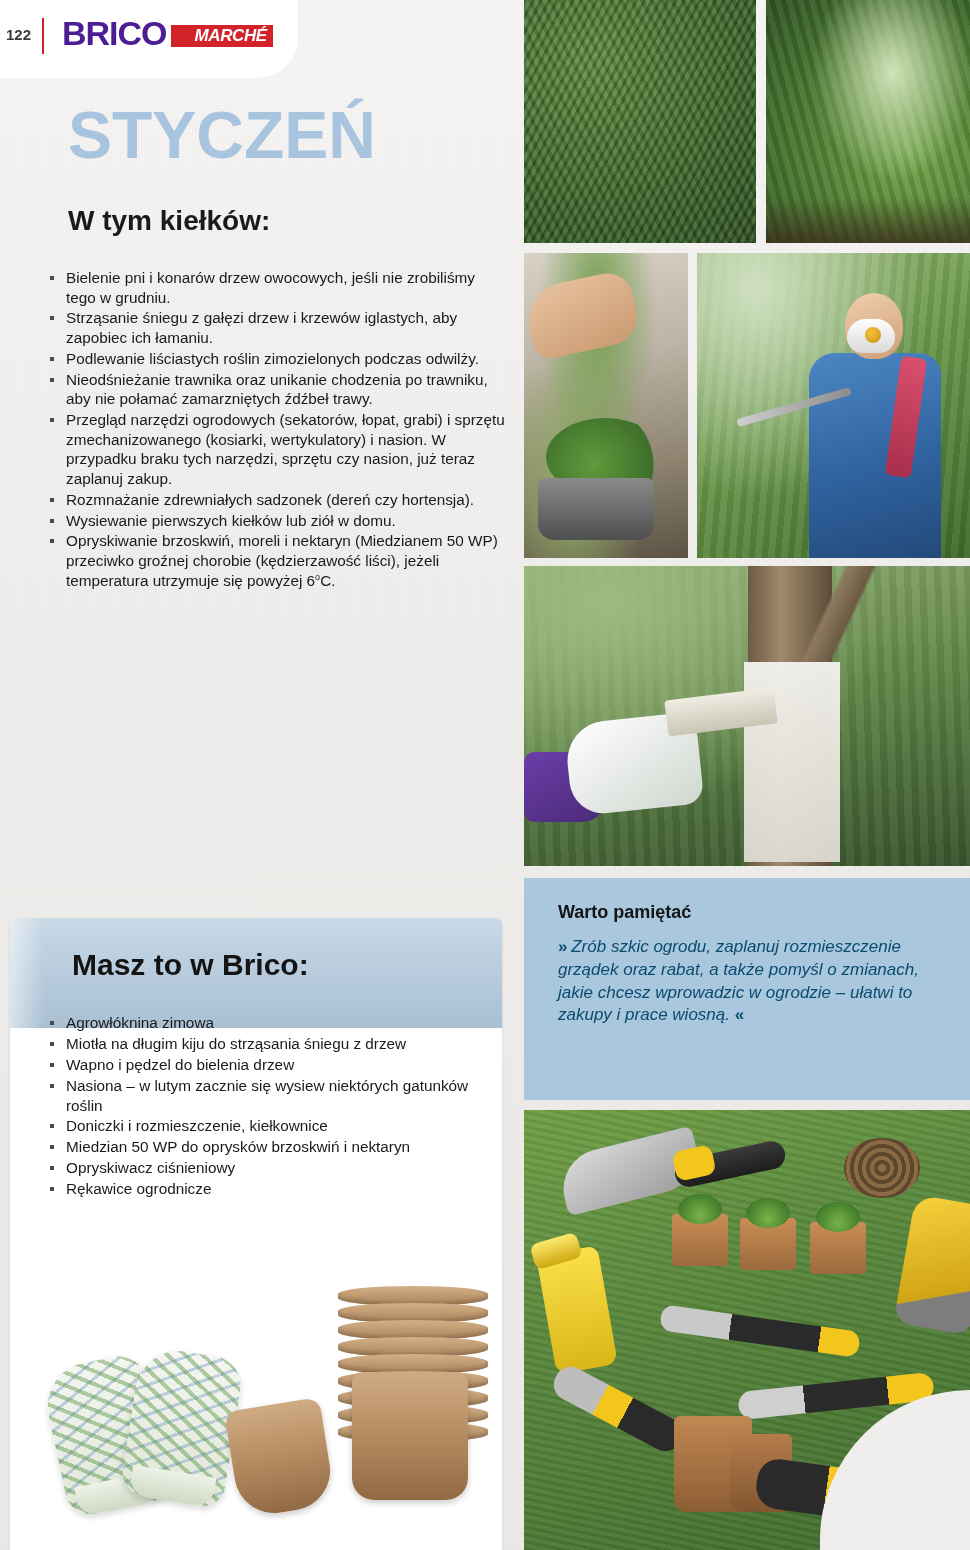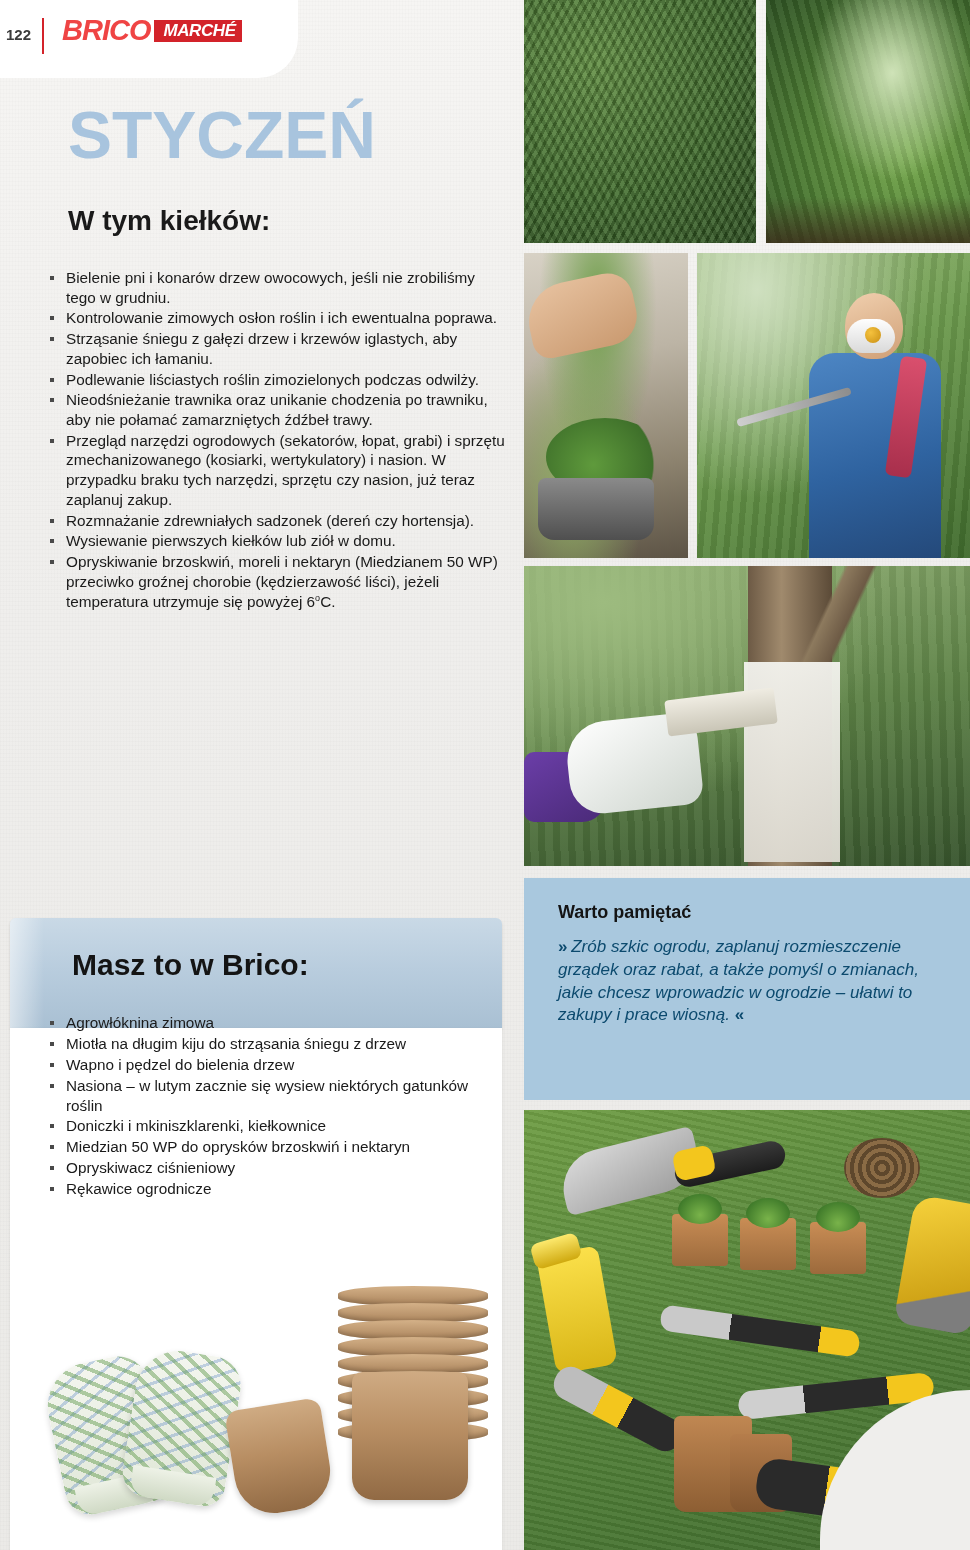--- a/index.html
+++ b/index.html
@@ -66,11 +66,10 @@
     line-height: 1;
   }
   .logo-brico {
-    font-size: 29px;
+    font-size: 34px;
     font-weight: 900;
-    font-style: italic;
     letter-spacing: -1px;
-    color: #ef4444;
+    color: #4c1d95;
     font-family: "Liberation Sans", sans-serif;
   }
   .logo-marche {

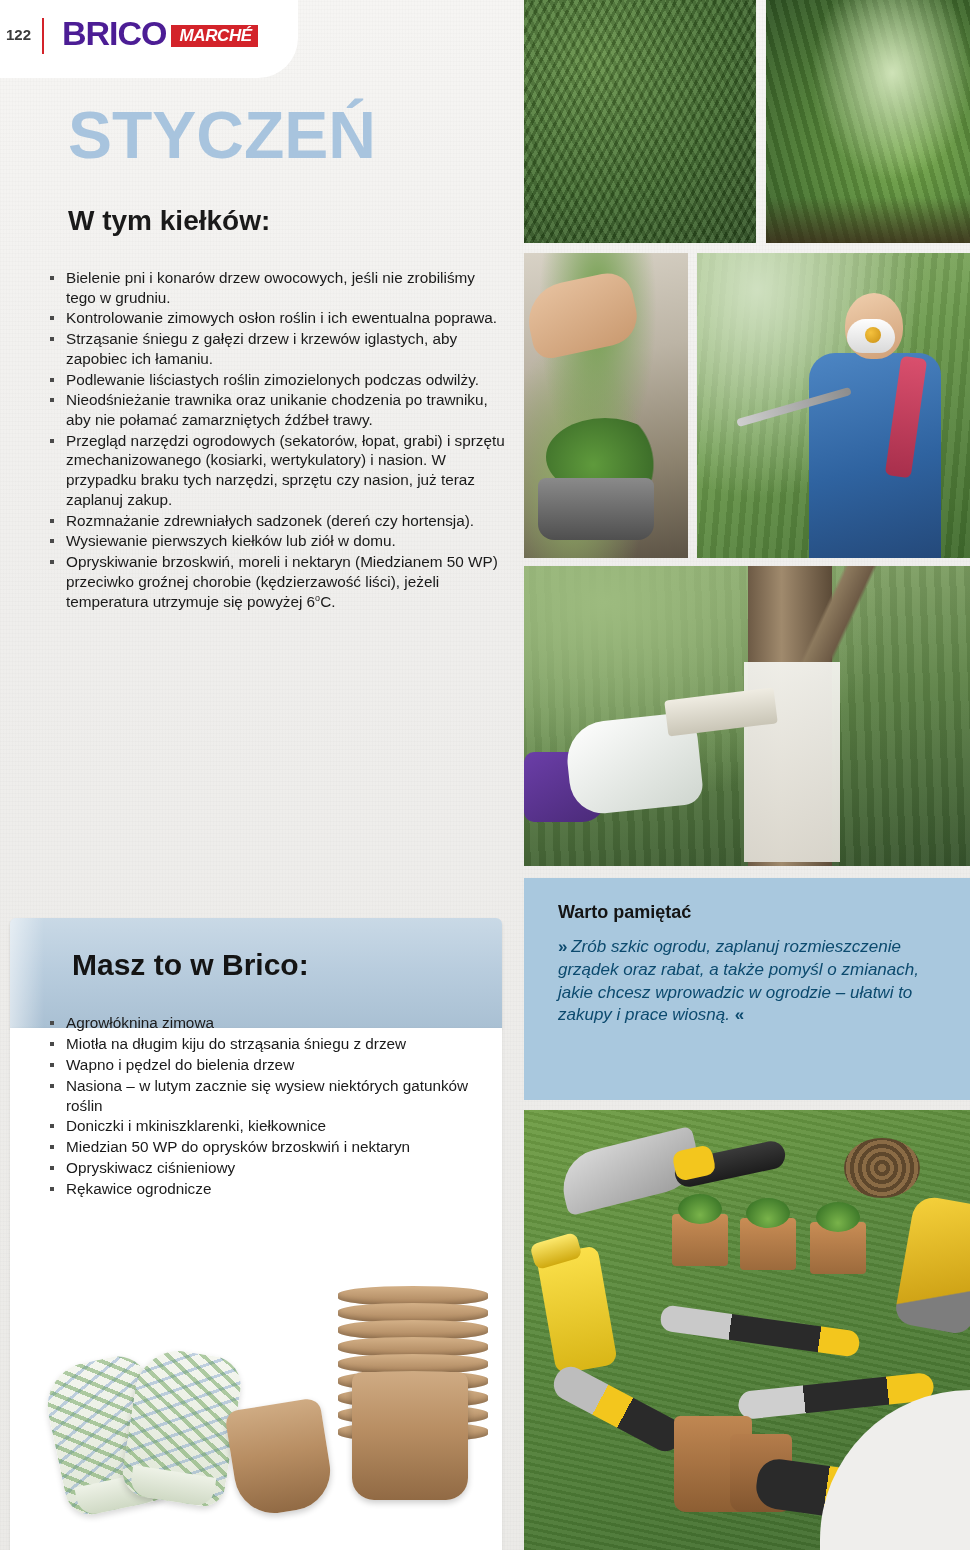--- a/index.html
+++ b/index.html
@@ -81,7 +81,7 @@
     font-weight: 900;
     font-style: italic;
     letter-spacing: -0.4px;
-    padding: 2px 6px 3px 9px;
+    padding: 2px 6px 3px 24px;
   }
 
   

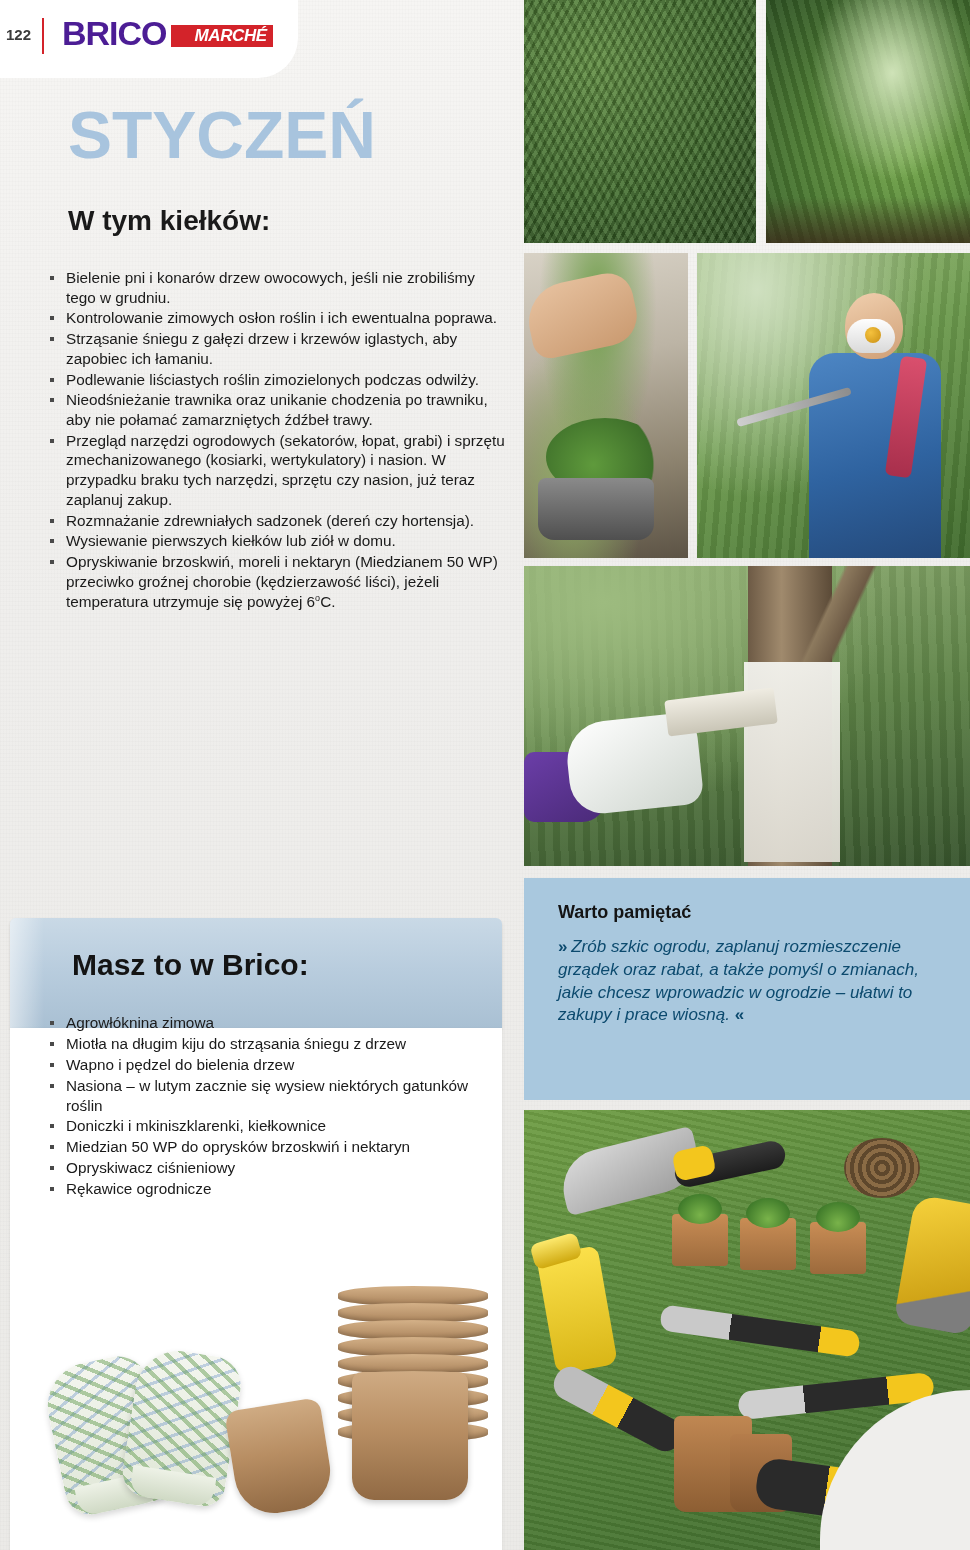--- a/index.html
+++ b/index.html
@@ -531,7 +531,6 @@
     <div class="subtitle">W tym kiełków:</div>
     <ul class="list">
       <li>Bielenie pni i konarów drzew owocowych, jeśli nie zrobiliśmy tego w grudniu.</li>
-      <li>Kontrolowanie zimowych osłon roślin i ich ewentualna poprawa.</li>
       <li>Strząsanie śniegu z gałęzi drzew i krzewów iglastych, aby zapobiec ich łamaniu.</li>
       <li>Podlewanie liściastych roślin zimozielonych podczas odwilży.</li>
       <li>Nieodśnieżanie trawnika oraz unikanie chodzenia po trawniku, aby nie połamać zamarzniętych źdźbeł trawy.</li>

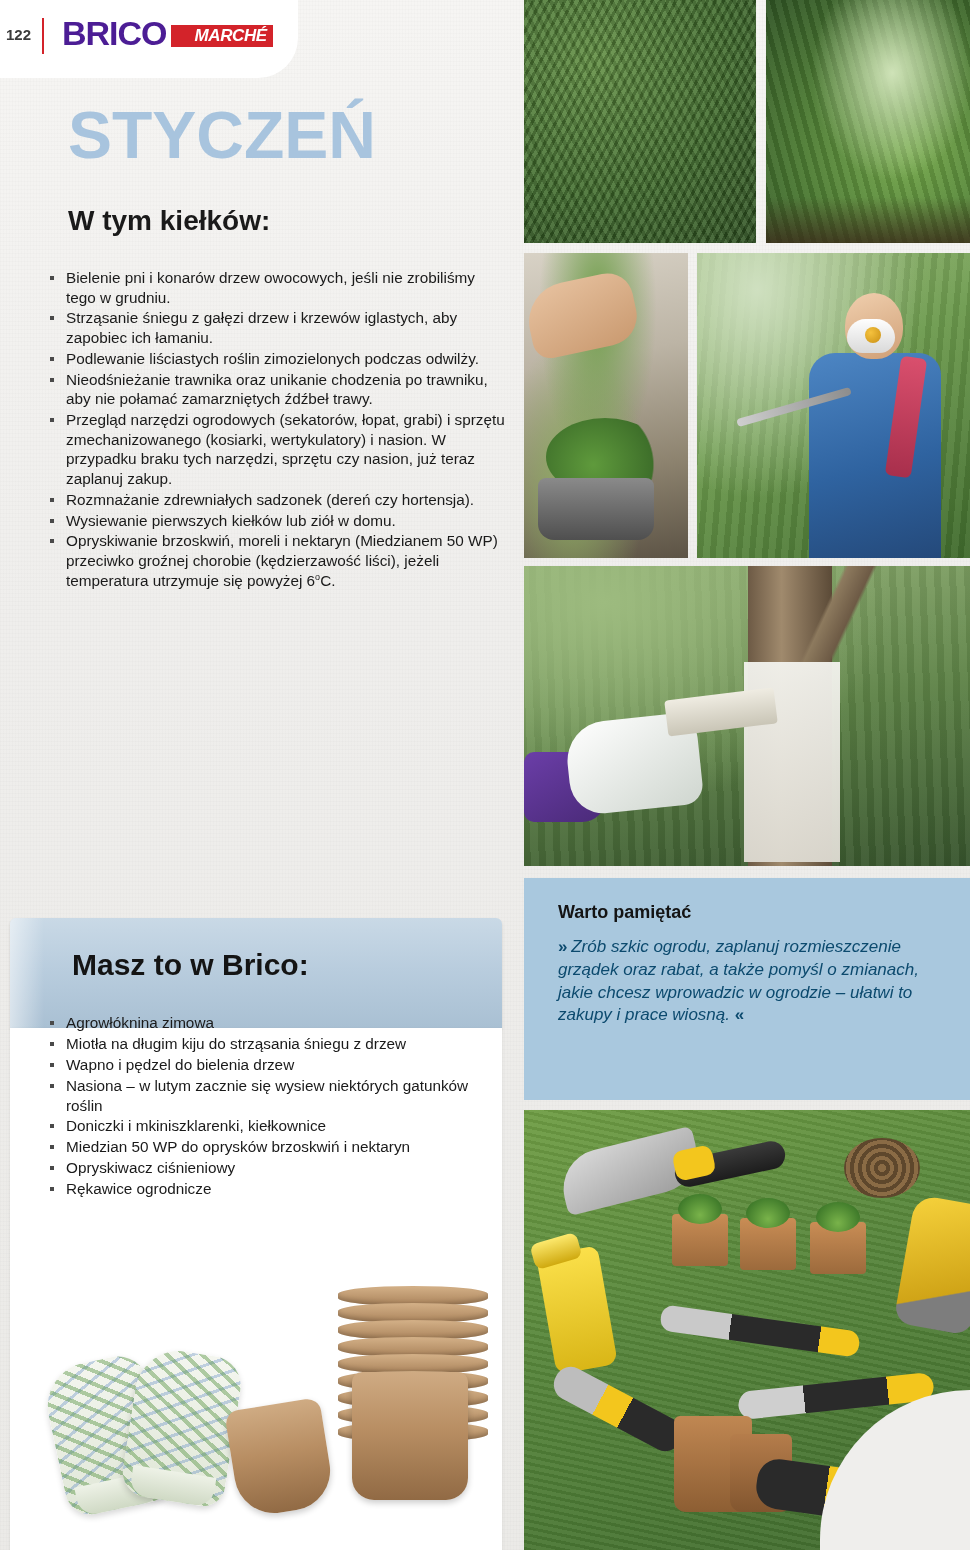--- a/index.html
+++ b/index.html
@@ -550,7 +550,7 @@
     <li>Miotła na długim kiju do strząsania śniegu z drzew</li>
     <li>Wapno i pędzel do bielenia drzew</li>
     <li>Nasiona – w lutym zacznie się wysiew niektórych gatunków roślin</li>
-    <li>Doniczki i mkiniszklarenki, kiełkownice</li>
+    <li>Doniczki i rozmieszczenie, kiełkownice</li>
     <li>Miedzian 50 WP do oprysków brzoskwiń i nektaryn</li>
     <li>Opryskiwacz ciśnieniowy</li>
     <li>Rękawice ogrodnicze</li>

